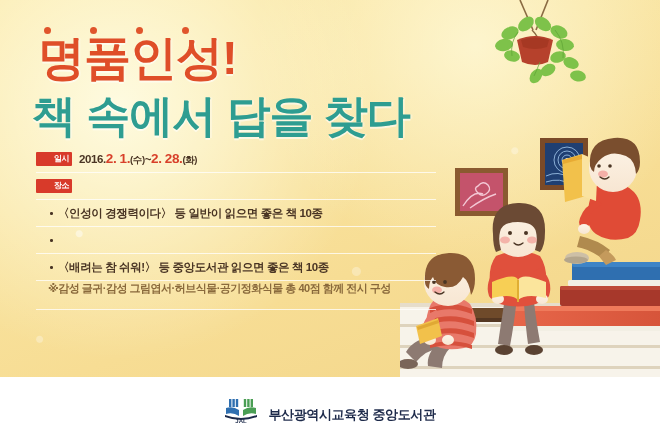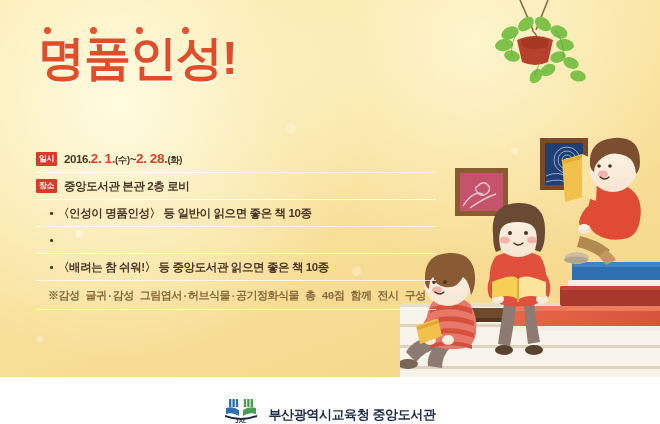--- a/index.html
+++ b/index.html
@@ -418,6 +418,7 @@
 
     <div class="title-line1">명품인성!</div>
 
+    <div class="title-line2">책 속에서 답을 찾다</div>
 
     <div class="info-block">
 

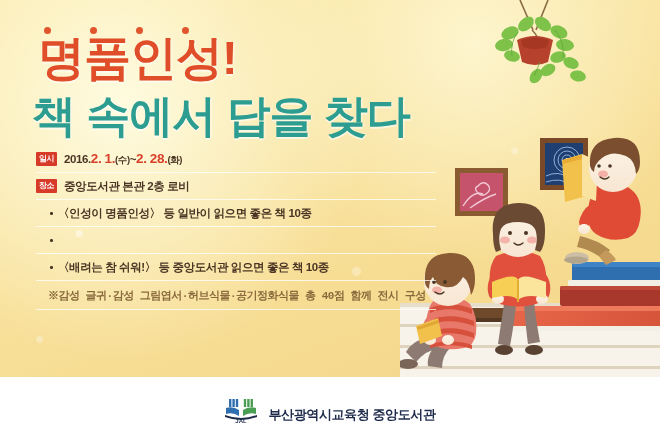--- a/index.html
+++ b/index.html
@@ -120,7 +120,7 @@
     font-size: 8px;
     font-weight: 700;
     line-height: 1;
-    padding: 3px 3px 3px 3px;
+    padding: 3px 3px 3px 18px;
     border-radius: 1px;
     letter-spacing: -0.5px;
   }

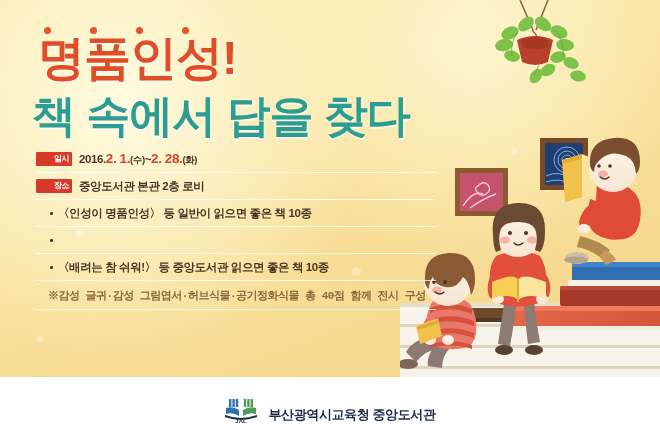--- a/index.html
+++ b/index.html
@@ -429,7 +429,6 @@
 
       <div class="info-row">
         <span class="badge">장소</span>
-        <span class="info-text">중앙도서관 본관 2층 로비</span>
       </div>
 
 

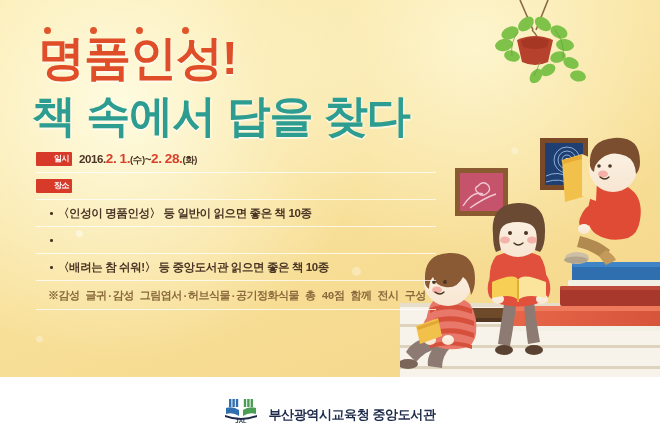--- a/index.html
+++ b/index.html
@@ -434,7 +434,7 @@
 
       <div class="bullet-row">
         <span class="dot"></span>
-        <span class="bullet-text">〈인성이 명품인성〉 등 일반이 읽으면 좋은 책 10종</span>
+        <span class="bullet-text">〈인성이 경쟁력이다〉 등 일반이 읽으면 좋은 책 10종</span>
       </div>
       <div class="bullet-row">
         <span class="dot"></span>

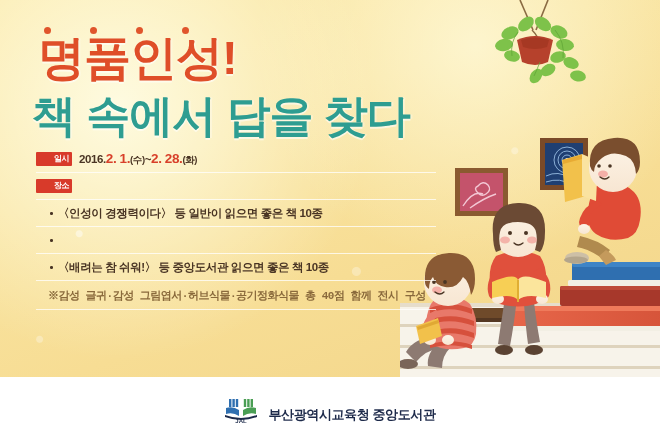--- a/index.html
+++ b/index.html
@@ -169,12 +169,11 @@
   .note-row {
     position: relative;
     display: flex;
-    align-items: center;
+    align-items: flex-start;
     height: 28px;
     border-top: 1px solid rgba(255,255,255,0.75);
     border-bottom: 1px solid rgba(255,255,255,0.75);
     padding-left: 12px;
-    font-family: Liberation Mono, monospace;
   }
   .note-text {
     font-size: 11px;

